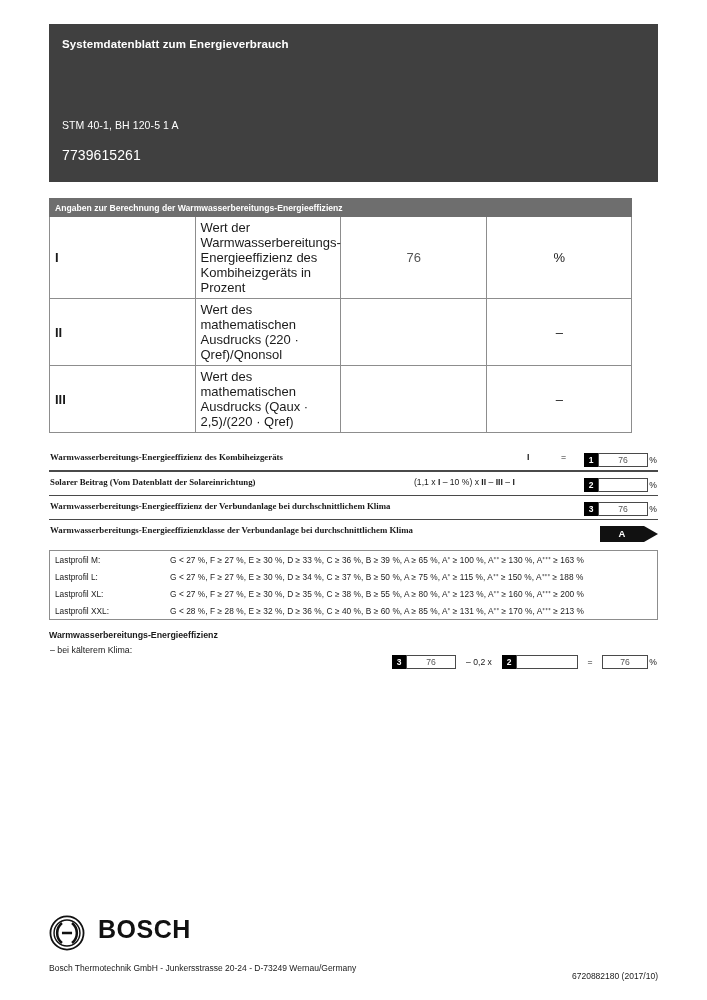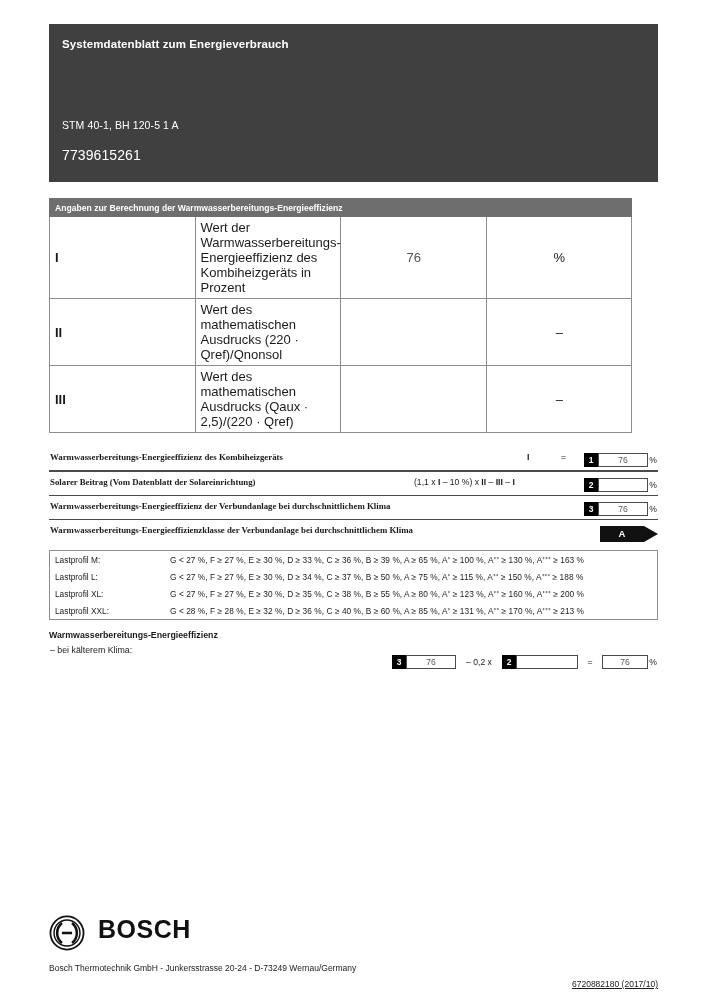--- a/index.html
+++ b/index.html
@@ -286,7 +286,7 @@
   }
   .footer-right {
     position: absolute;
-    right: 0; top: 16px; text-decoration: underline;
+    right: 0; top: 8px;
   }
 </style>
 </head>

